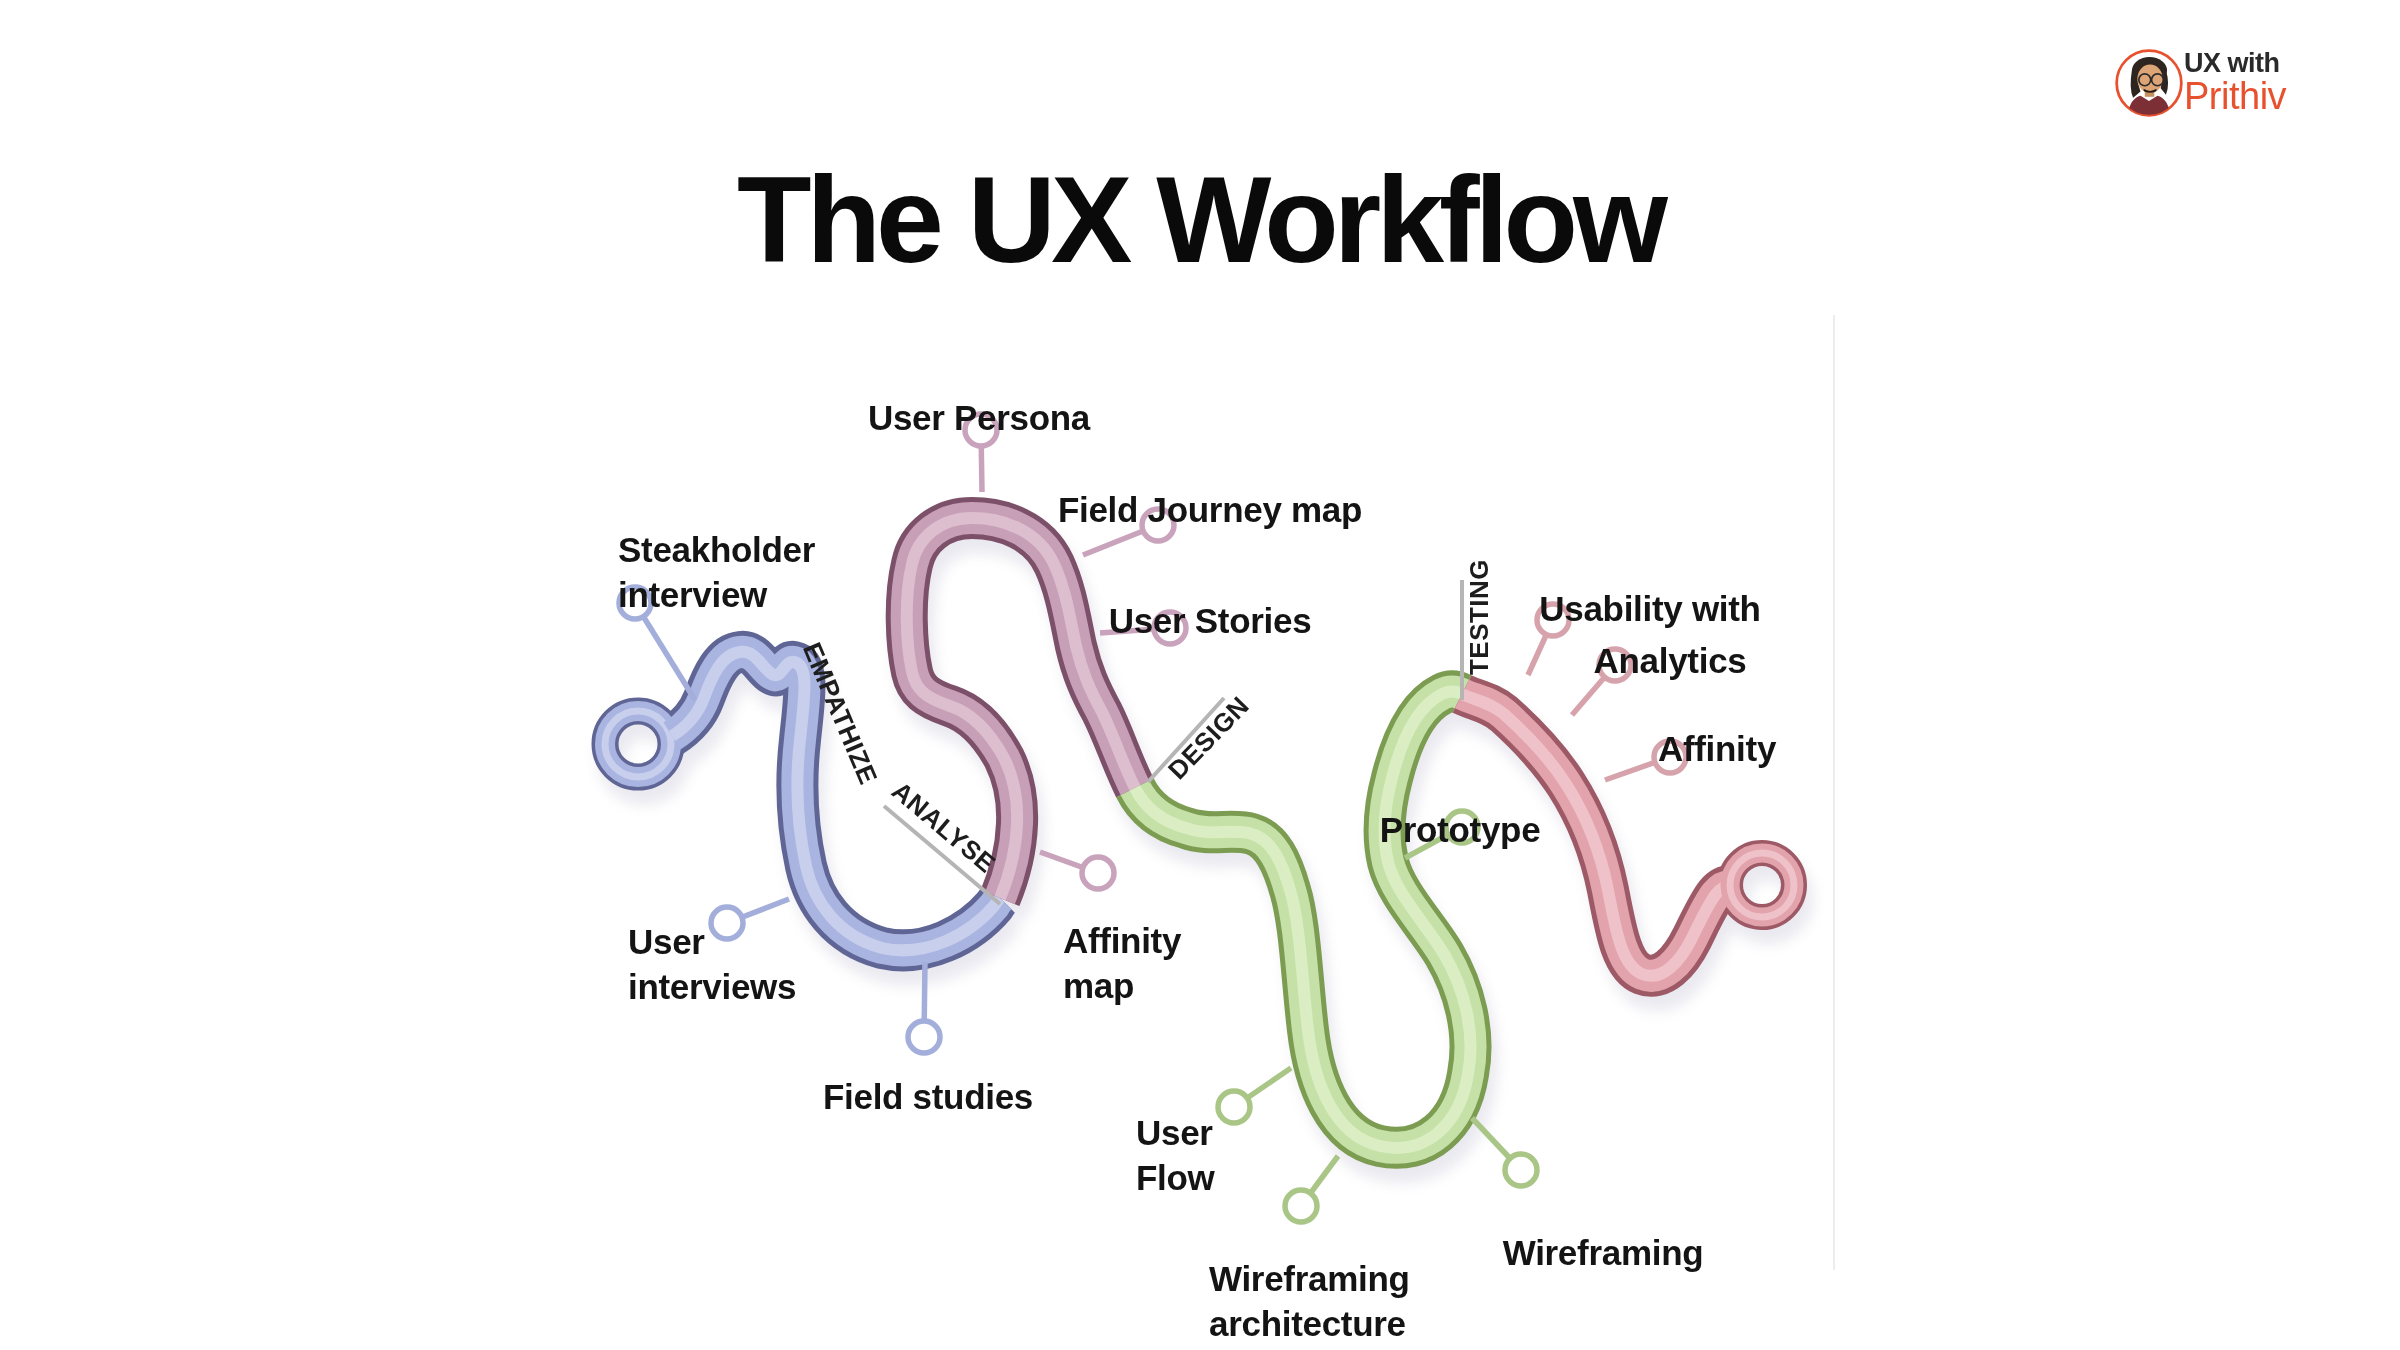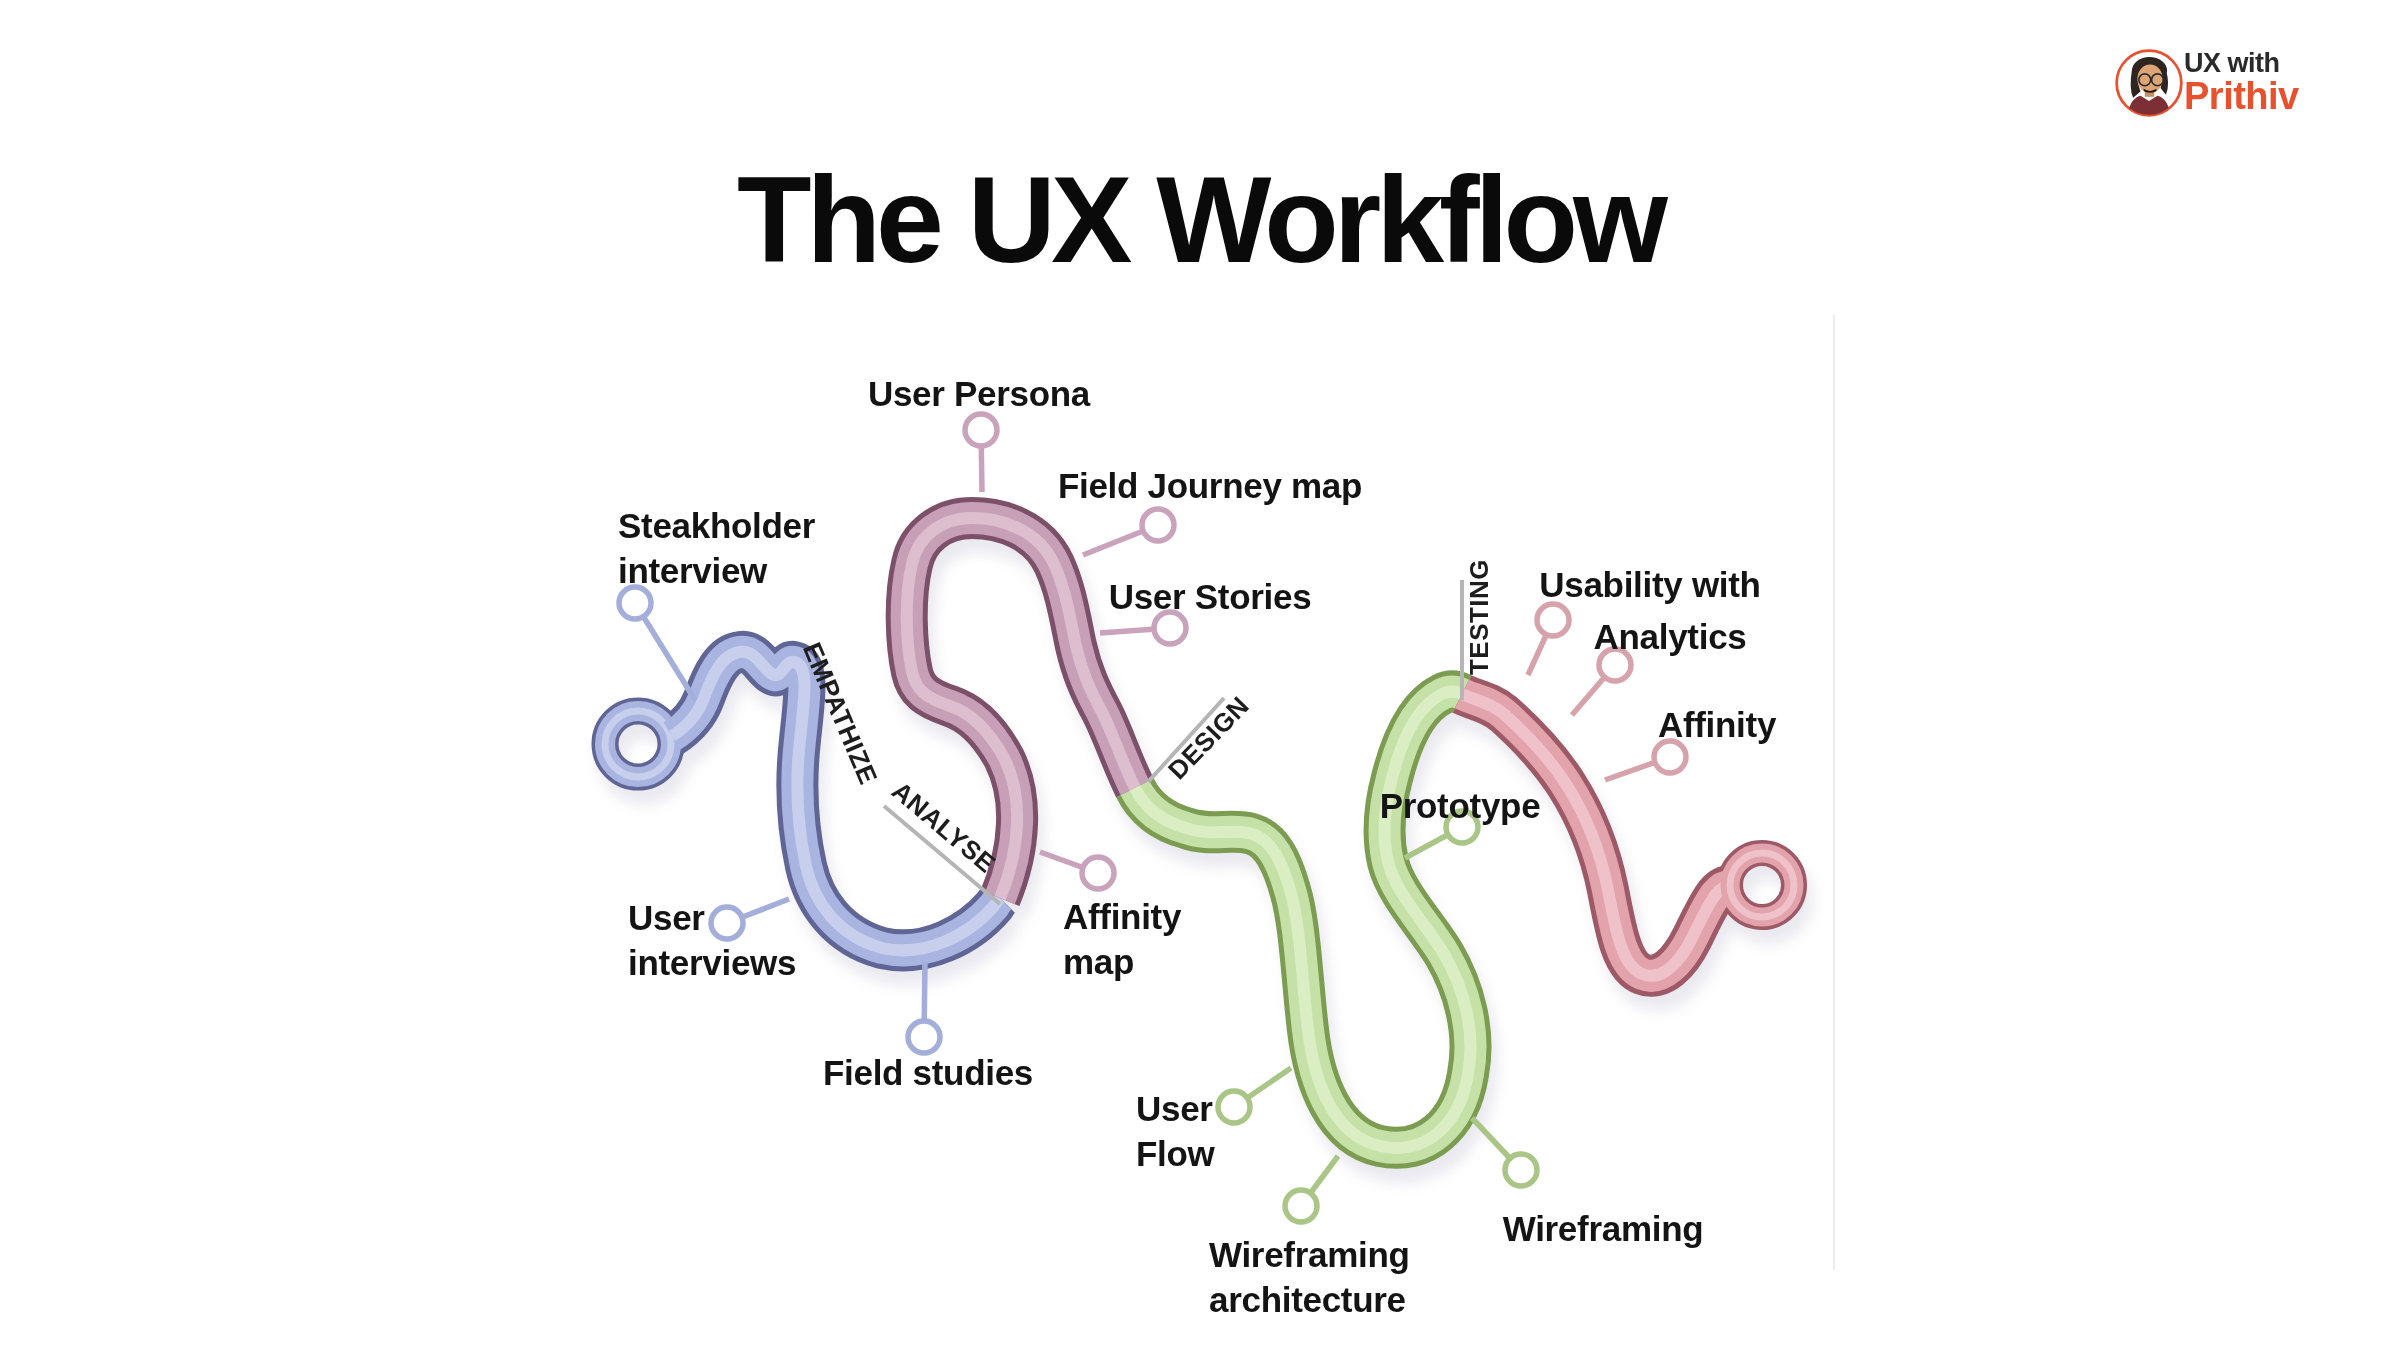--- a/index.html
+++ b/index.html
@@ -15,7 +15,7 @@
   .logo-avatar{width:70px;height:70px}
   .logo-text{display:flex;flex-direction:column;line-height:1.05}
   .logo-top{font-size:27px;font-weight:600;color:#2a2a2a;letter-spacing:-0.5px}
-  .logo-bottom{font-size:38px;font-weight:700;color:#e8512e;letter-spacing:-0.5px}
+  .logo-bottom{font-size:38px;font-weight:400;color:#e8512e;letter-spacing:-0.5px}
   .diagram-svg{position:absolute;left:0;top:0}
   .label{
     position:absolute;font-weight:700;font-size:35px;line-height:45px;

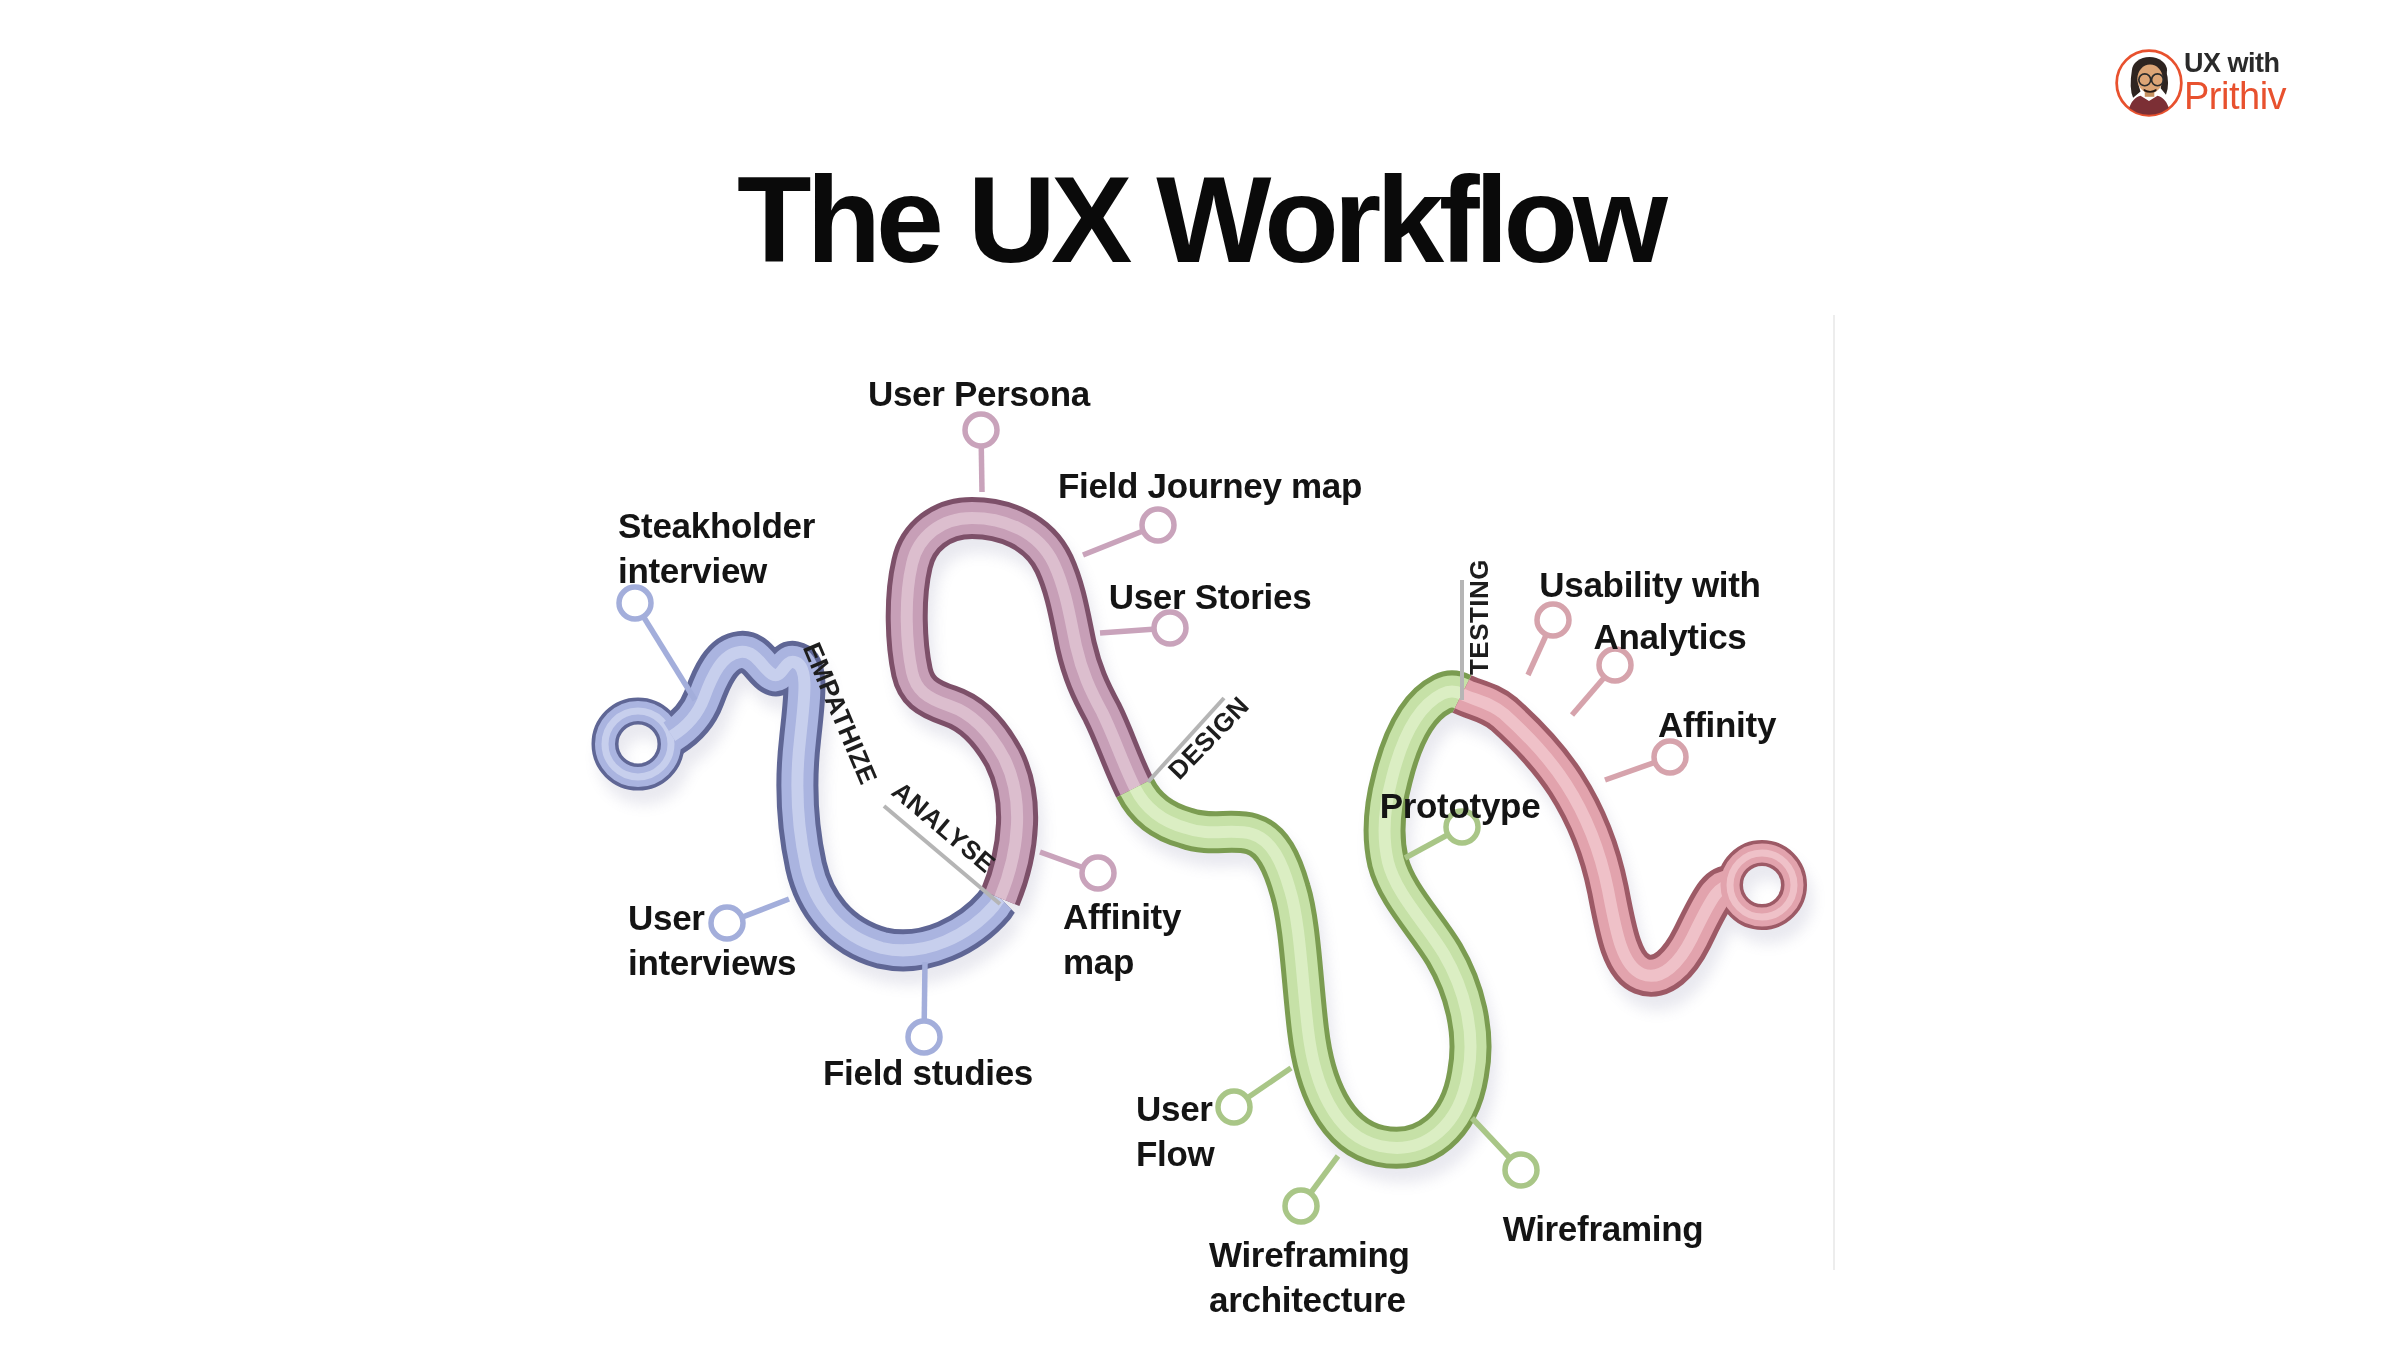--- a/index.html
+++ b/index.html
@@ -19,7 +19,7 @@
   .diagram-svg{position:absolute;left:0;top:0}
   .label{
     position:absolute;font-weight:700;font-size:35px;line-height:45px;
-    color:#141414;letter-spacing:-0.3px;white-space:nowrap;
+    color:#141414;letter-spacing:-0.3px;white-space:nowrap;margin-top:24px;
   }
   .label.centered{transform:translateX(-50%)}
   .tube{fill:none;stroke-linejoin:round;stroke-linecap:butt}

